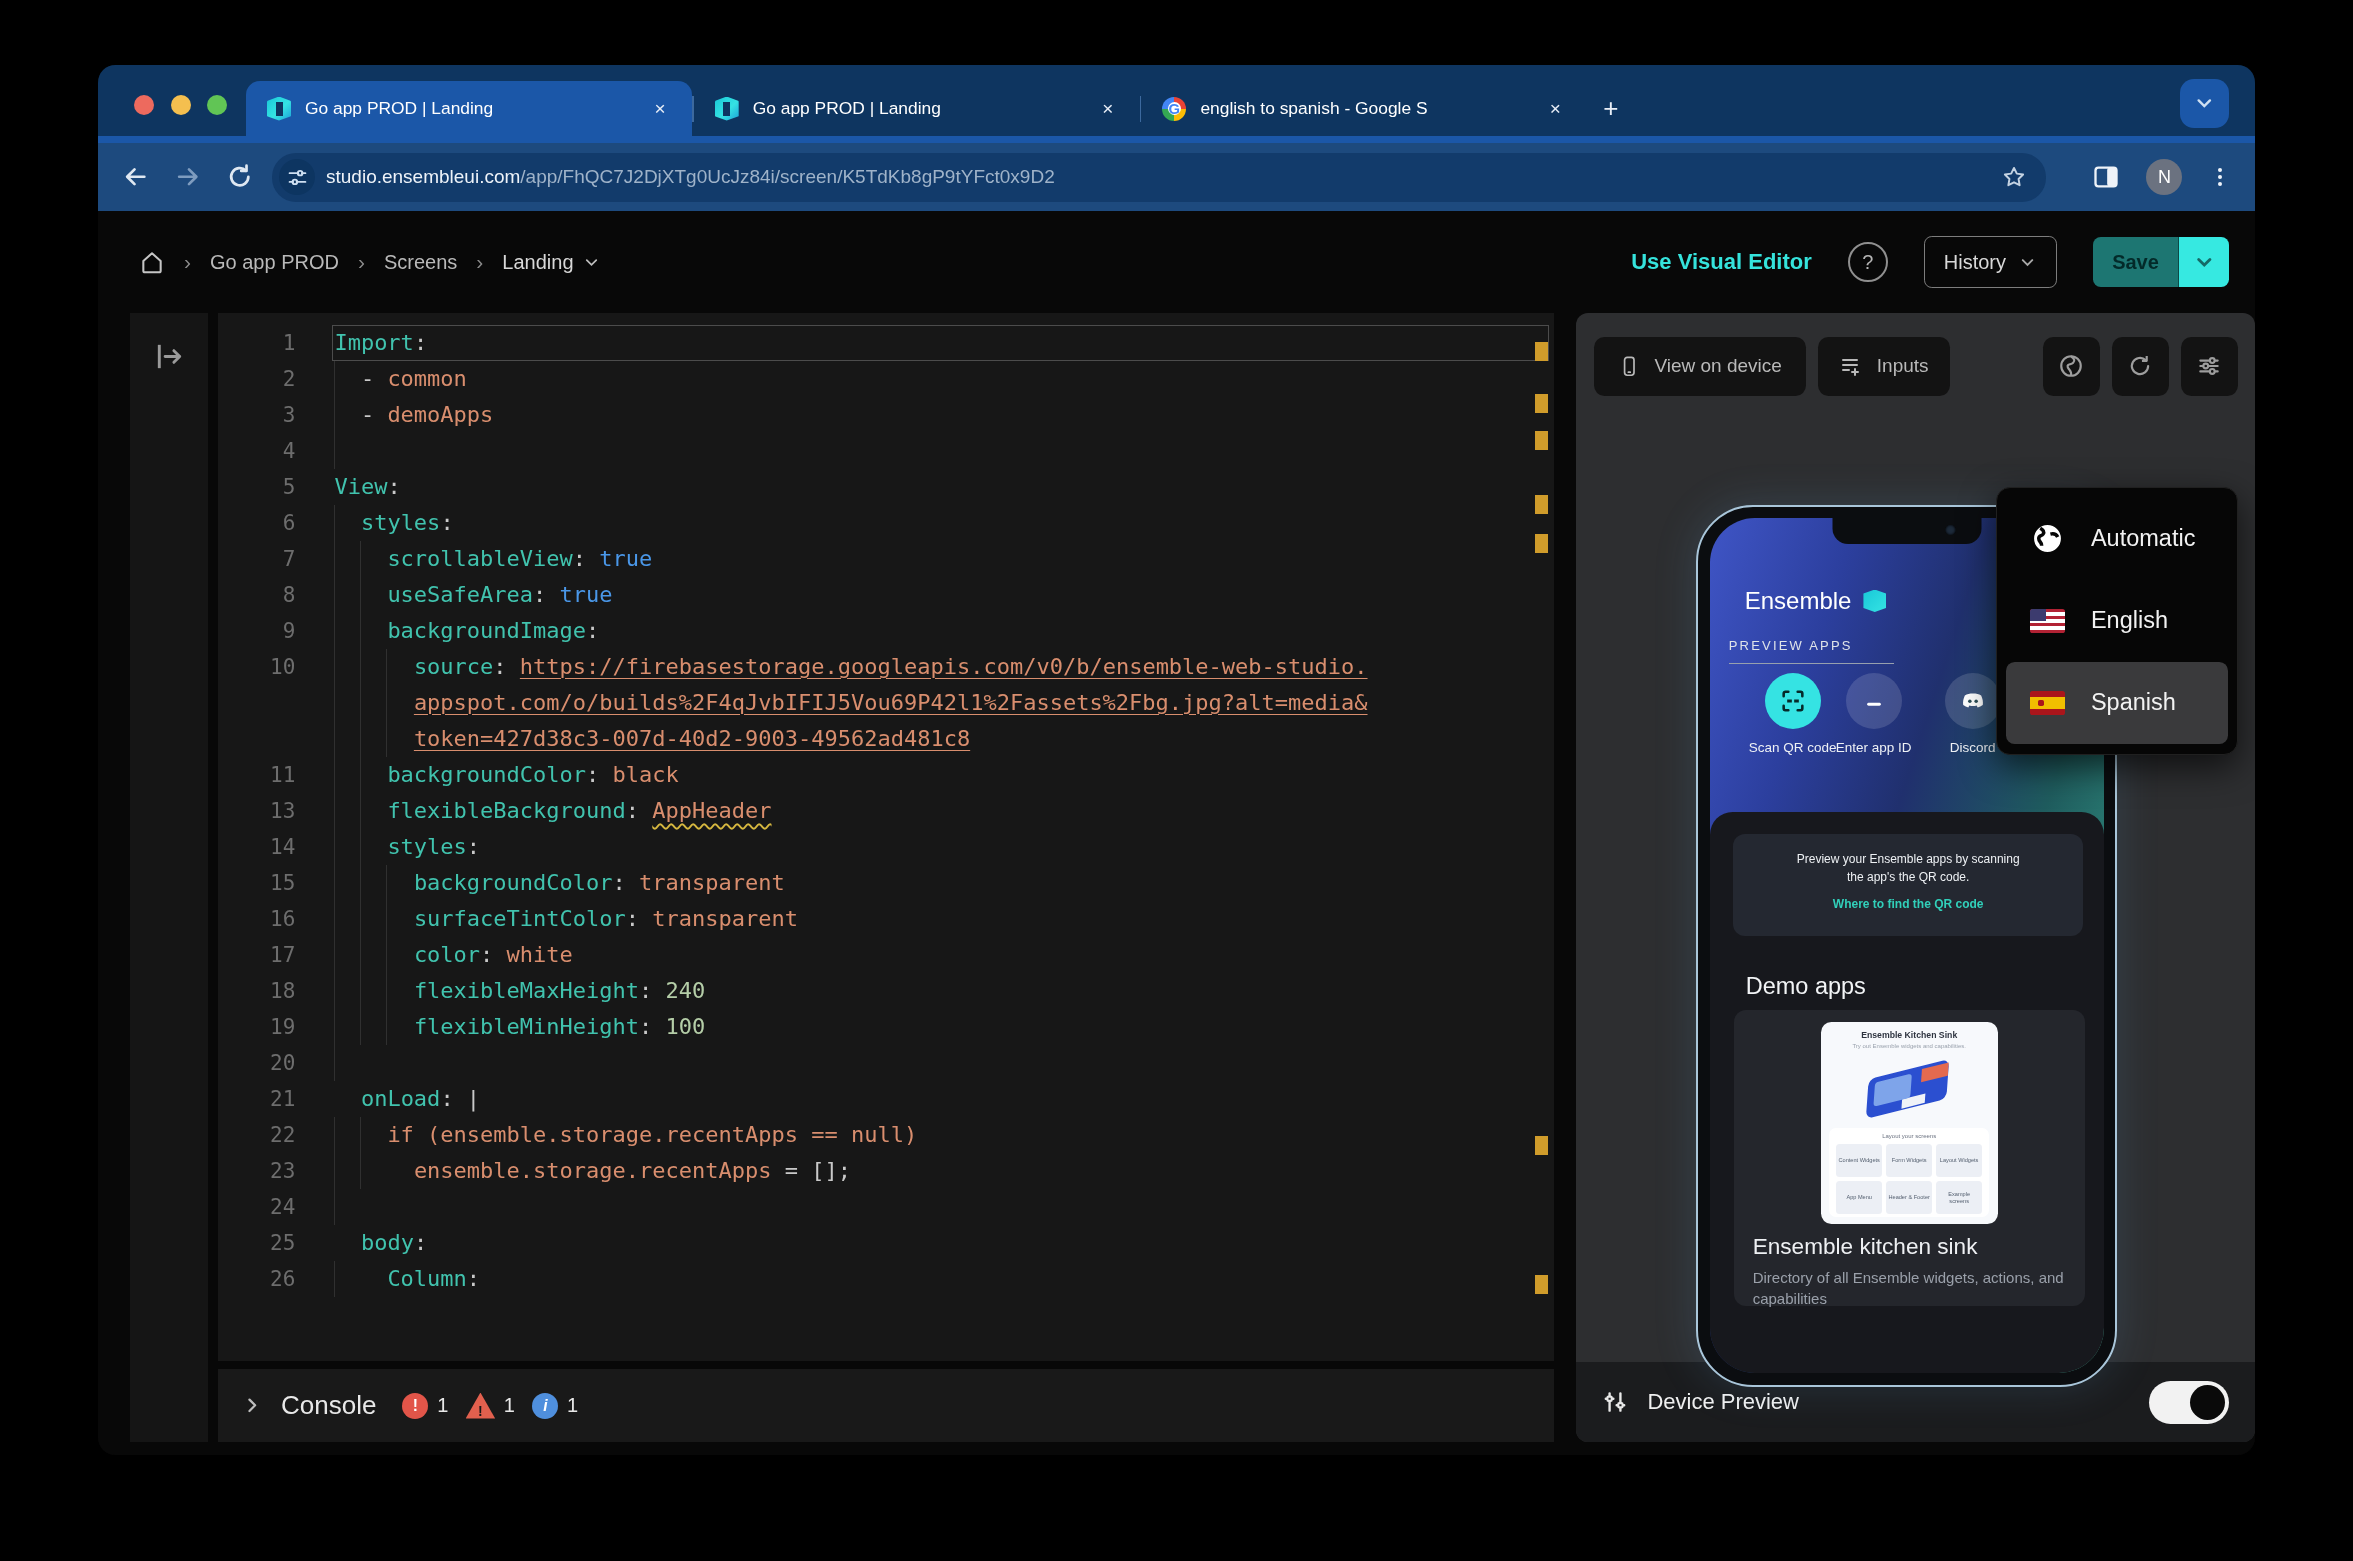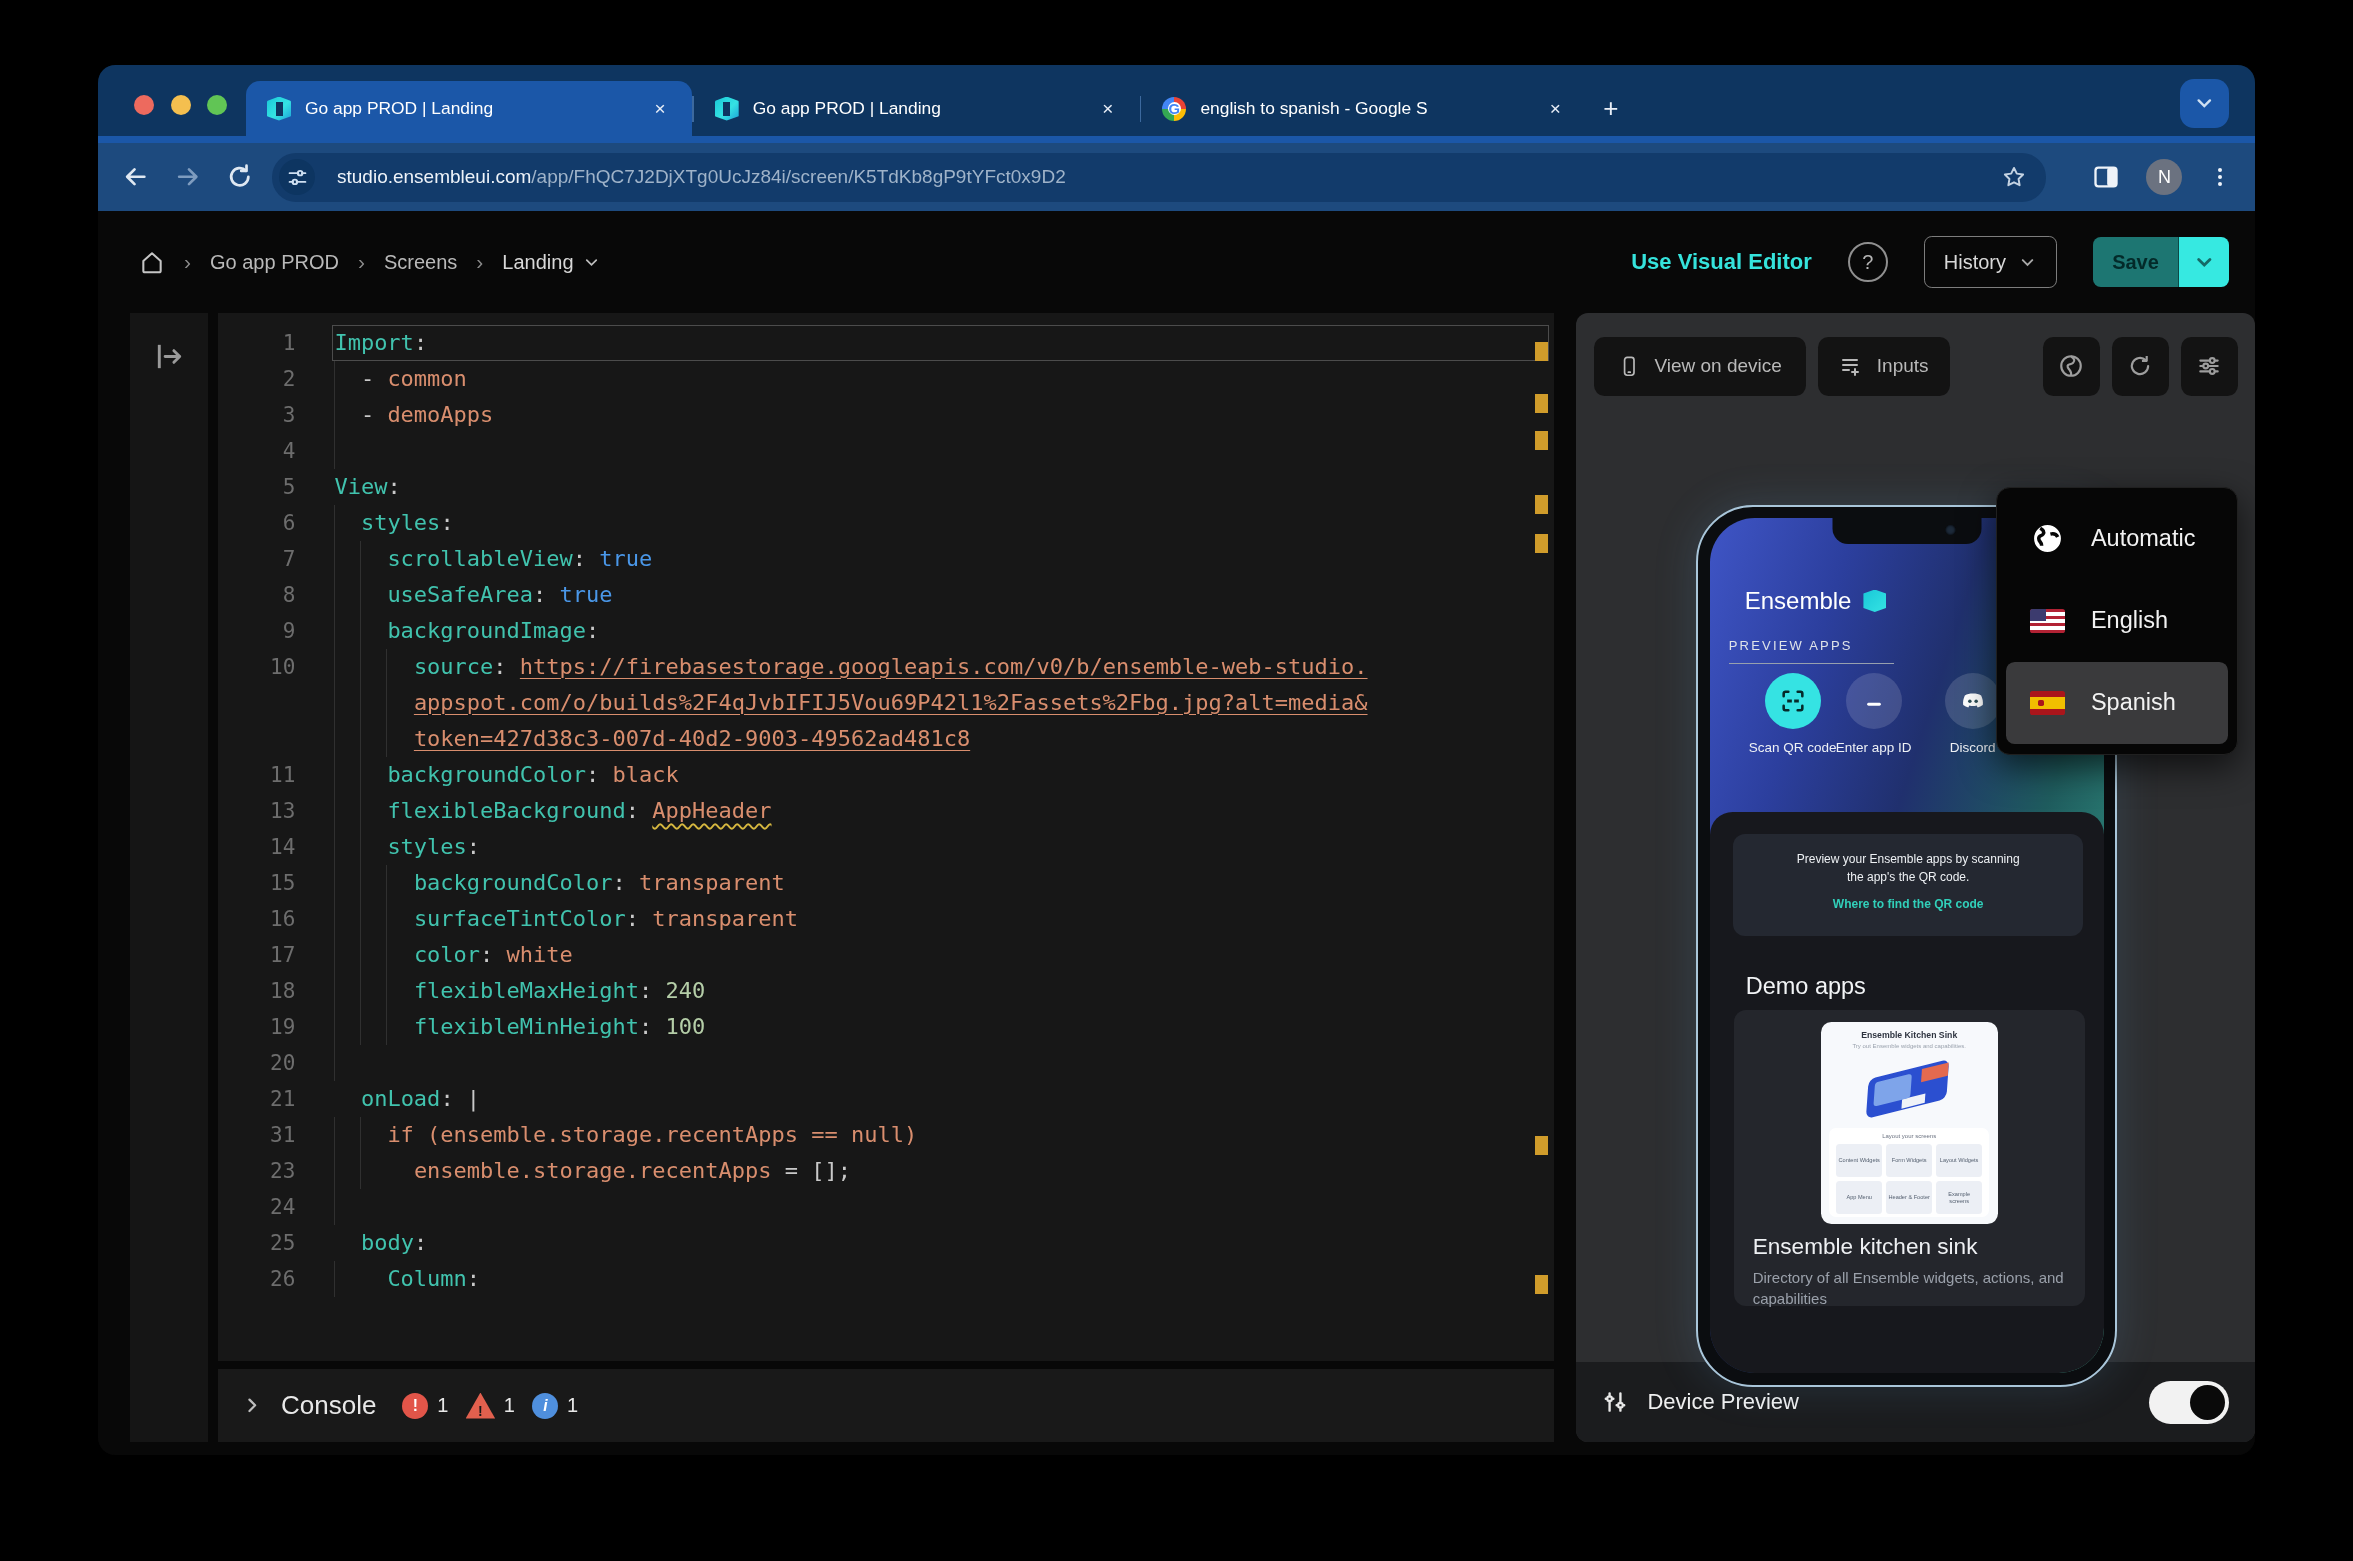--- a/index.html
+++ b/index.html
@@ -37,7 +37,7 @@
         display:flex;align-items:center;}
   .siteinfo{width:36px;height:36px;border-radius:50%;background:#0d3561;margin-left:7px;flex:none;
             display:flex;align-items:center;justify-content:center;}
-  .url{margin-left:22px;font-size:19px;color:#9fb3c9;white-space:nowrap;}
+  .url{margin-left:11px;font-size:19px;color:#9fb3c9;white-space:nowrap;}
   .url b{color:#eef3f9;font-weight:normal;}
   .pill .star{margin-left:auto;margin-right:19px;}
   .tb-right{position:absolute;right:22.6px;top:0;height:68px;display:flex;align-items:center;gap:26px;}

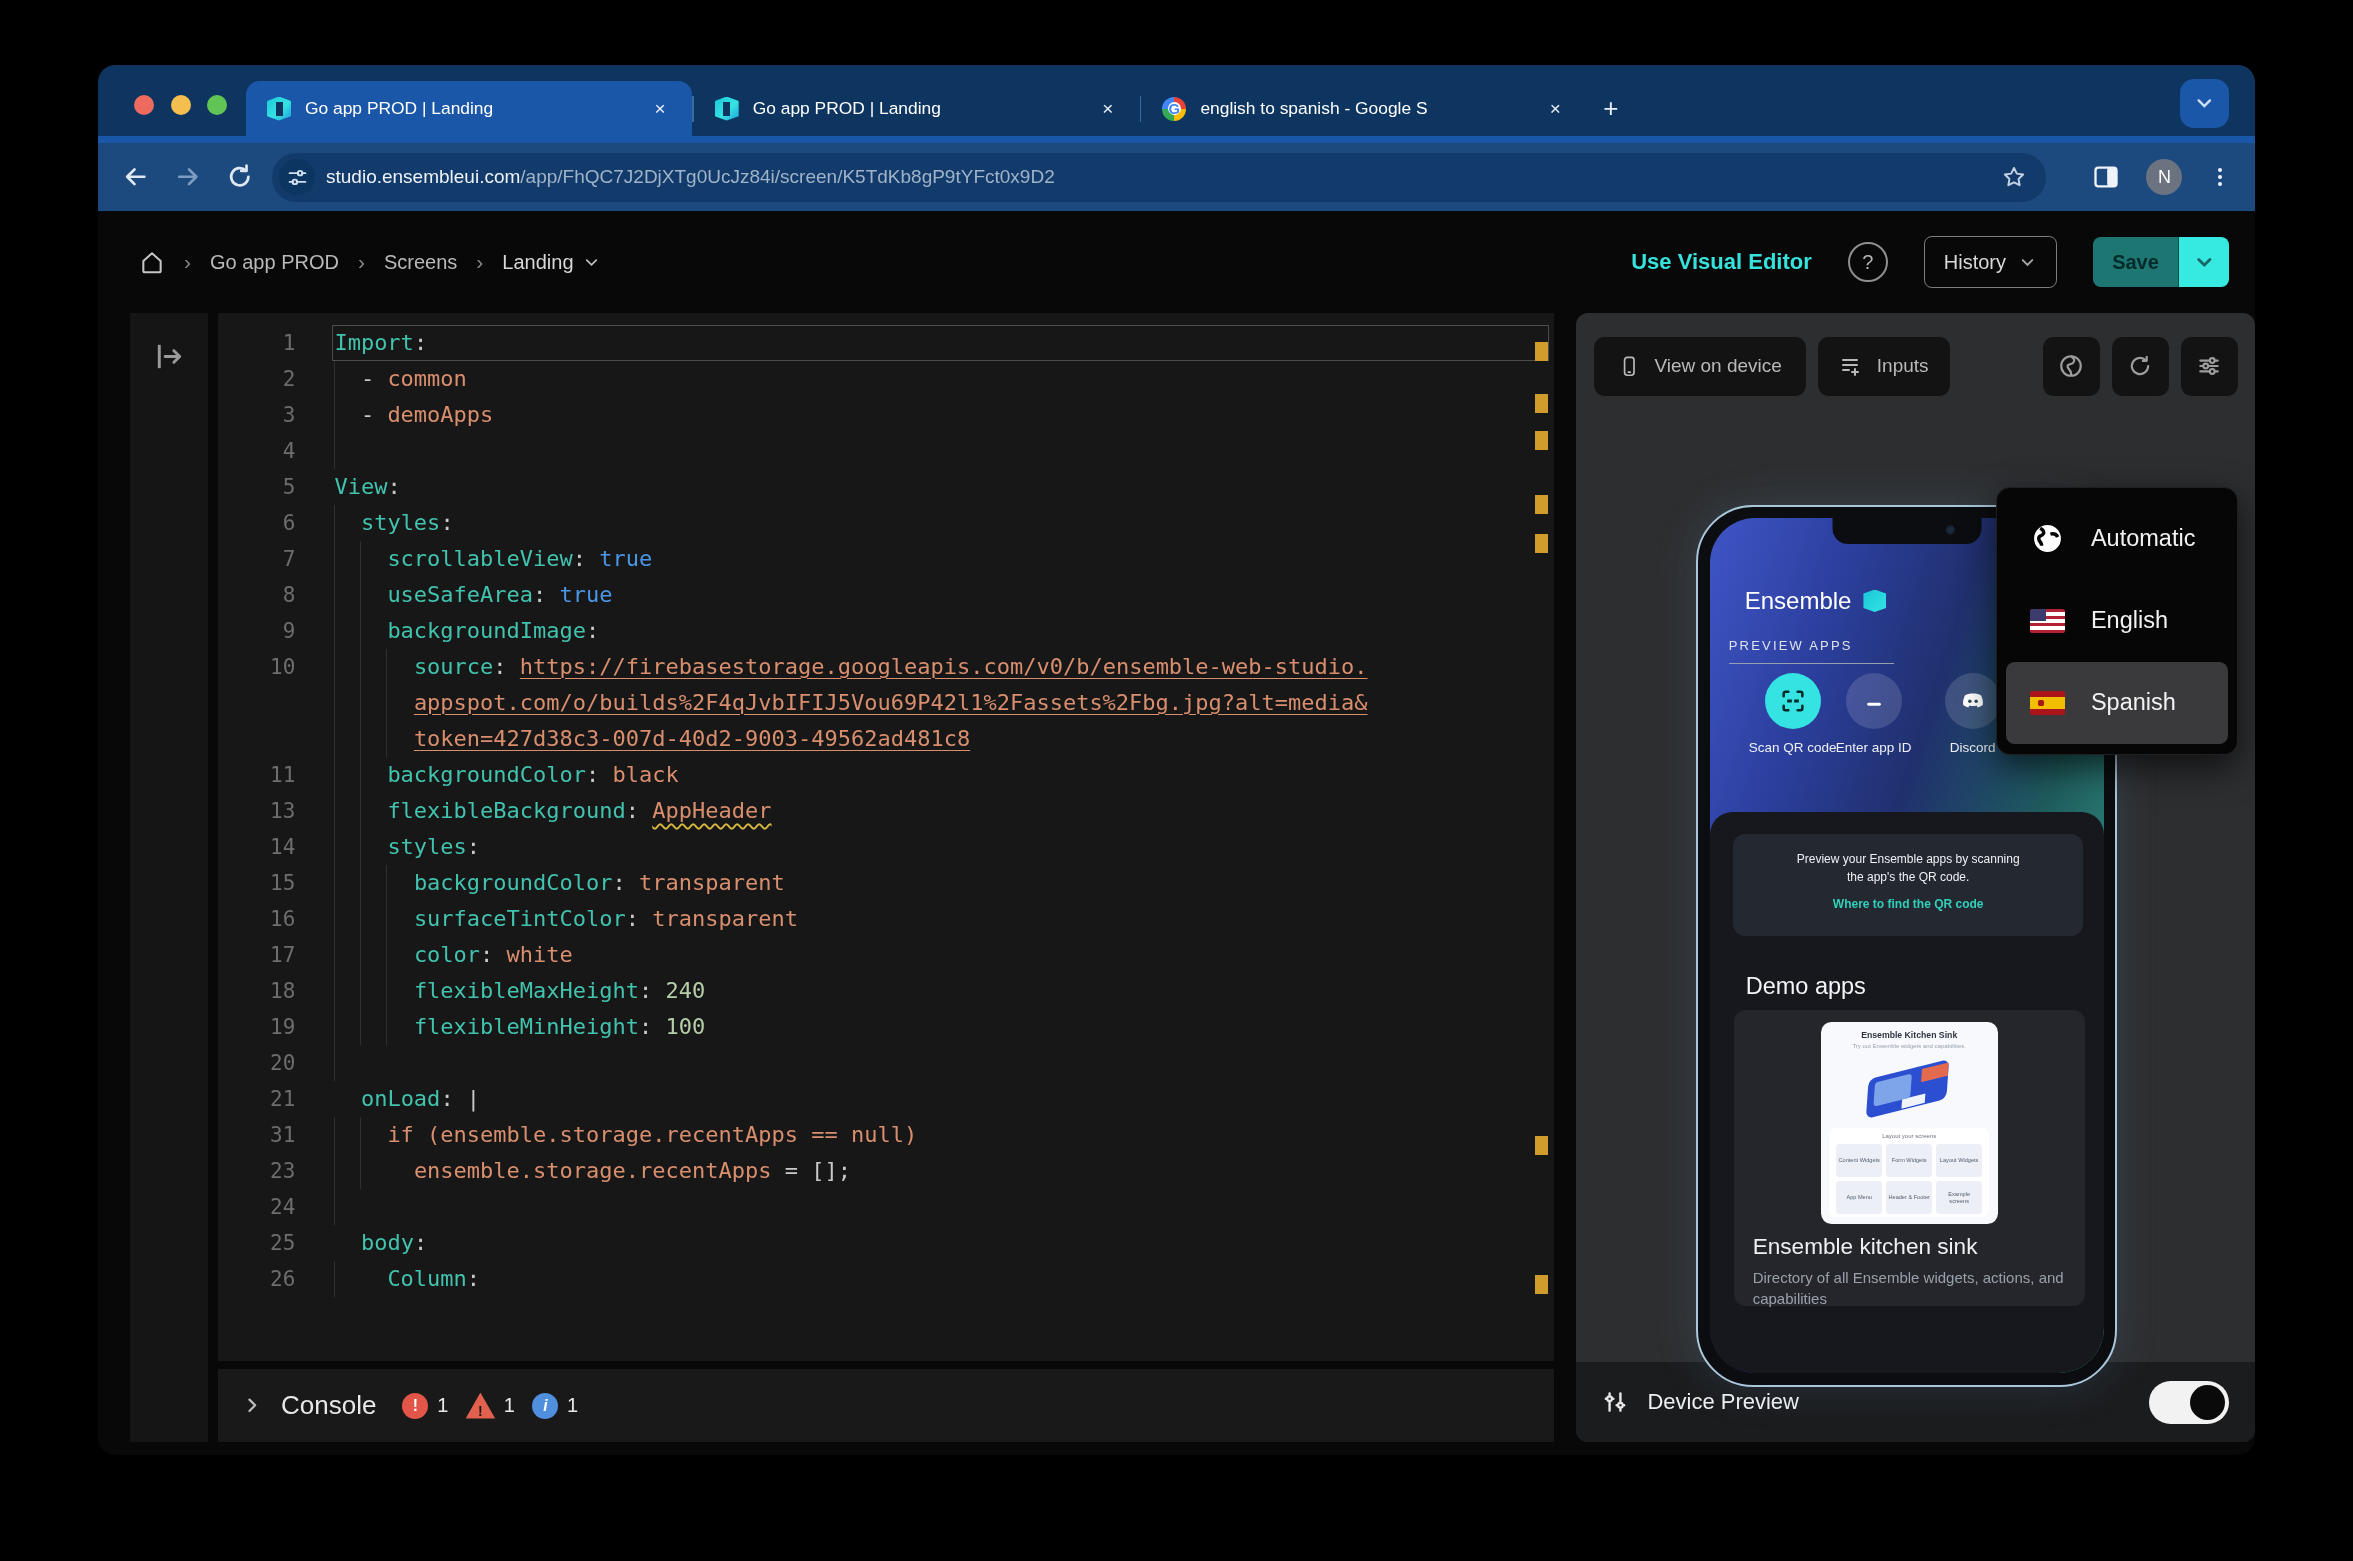--- a/index.html
+++ b/index.html
@@ -299,7 +299,7 @@
               <div class="code-row"><span class="num">19</span><span class="guide" style="left: 116px;"></span><span class="guide" style="left: 142px;"></span><span class="guide" style="left: 168px;"></span><span class="tk-punc">      </span><span class="tk-key">flexibleMinHeight</span><span class="tk-punc">: </span><span class="tk-num">100</span></div>
               <div class="code-row"><span class="num">20</span><span class="guide" style="left: 116px;"></span></div>
               <div class="code-row"><span class="num">21</span><span class="tk-punc">  </span><span class="tk-key">onLoad</span><span class="tk-punc">: |</span></div>
-              <div class="code-row"><span class="num">31</span><span class="guide" style="left: 116px;"></span><span class="guide" style="left: 142px;"></span><span class="tk-punc">    </span><span class="tk-str">if (ensemble.storage.recentApps == null)</span></div>
+              <div class="code-row"><span class="num">22</span><span class="guide" style="left: 116px;"></span><span class="guide" style="left: 142px;"></span><span class="tk-punc">    </span><span class="tk-str">if (ensemble.storage.recentApps == null)</span></div>
               <div class="code-row"><span class="num">23</span><span class="guide" style="left: 116px;"></span><span class="guide" style="left: 142px;"></span><span class="tk-punc">      </span><span class="tk-str">ensemble.storage.recentApps</span><span class="tk-punc"> = [];</span></div>
               <div class="code-row"><span class="num">24</span><span class="guide" style="left: 116px;"></span></div>
               <div class="code-row"><span class="num">25</span><span class="tk-punc">  </span><span class="tk-key">body</span><span class="tk-punc">:</span></div>

